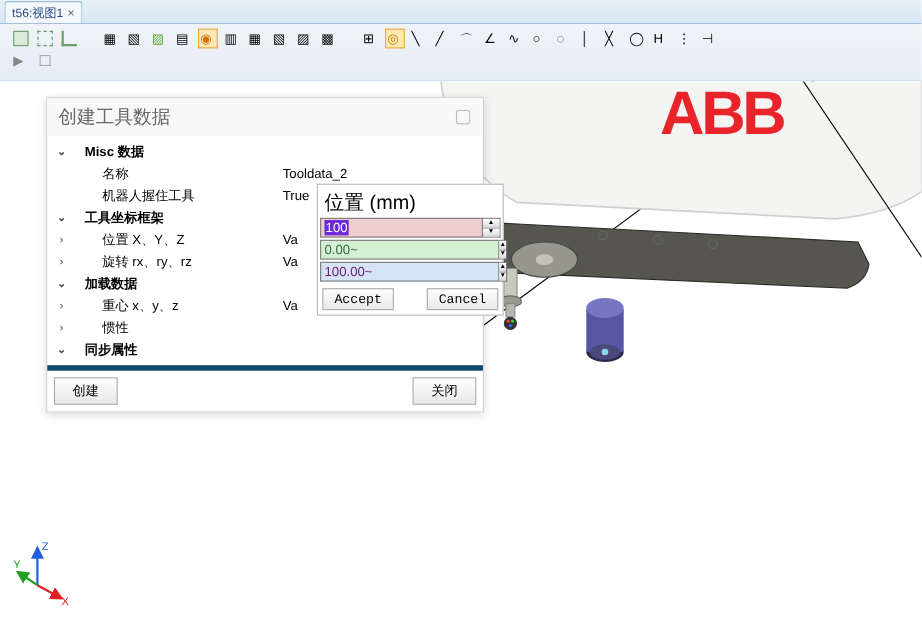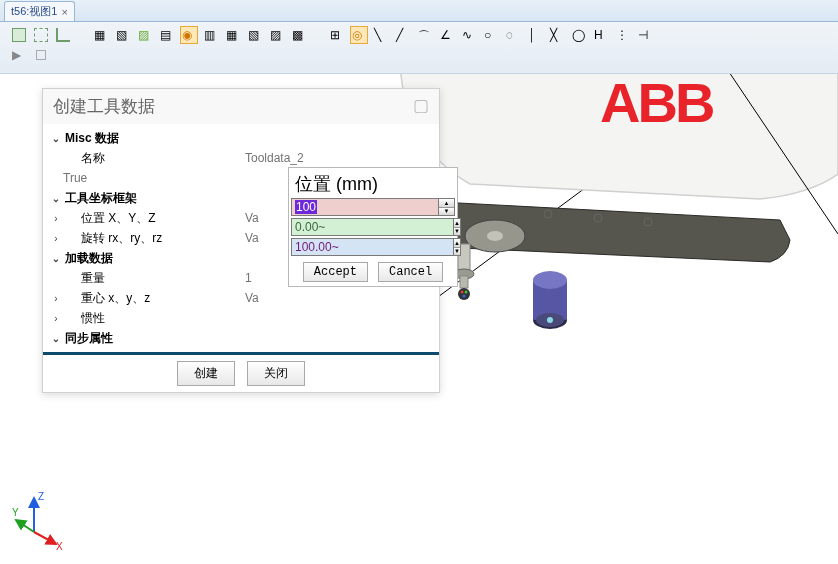--- a/index.html
+++ b/index.html
@@ -96,6 +96,7 @@
   width: 182px;
   padding-left: 2px;
   white-space: nowrap;
+  margin-left: 12px;
 }
 .prop-label.indent { padding-left: 18px; }
 .prop-val {

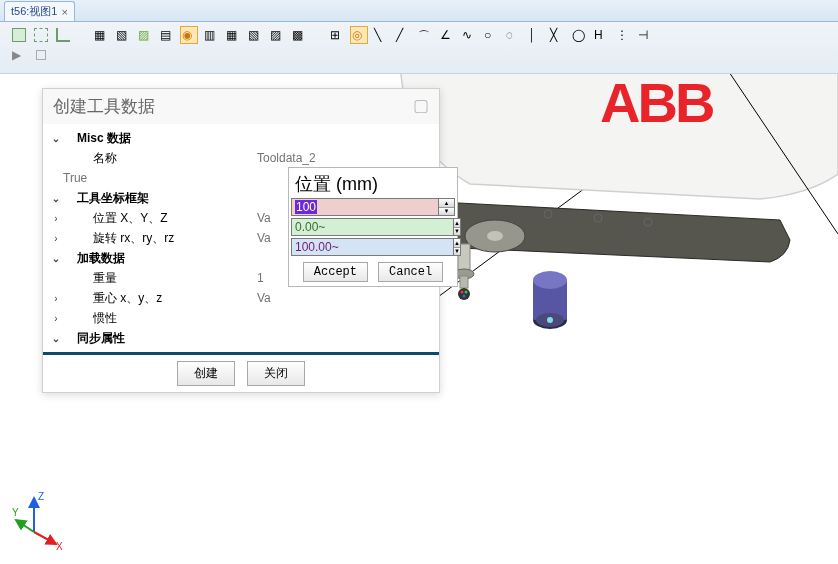--- a/index.html
+++ b/index.html
@@ -101,7 +101,7 @@
 .prop-label.indent { padding-left: 18px; }
 .prop-val {
   flex: 1;
-  color: #737373;
+  color: #000000;
   white-space: nowrap;
   overflow: hidden;
 }

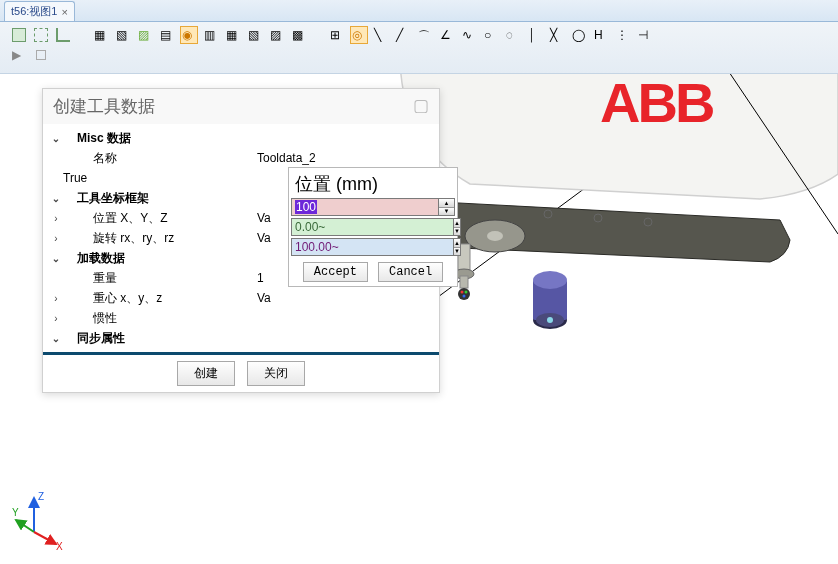--- a/index.html
+++ b/index.html
@@ -345,6 +345,7 @@
       </div>
     <div class="prop-row">
         <span class="prop-caret"></span>
+        <span class="prop-label indent">机器人握住工具</span>
         <span class="prop-val">True</span>
       </div>
 

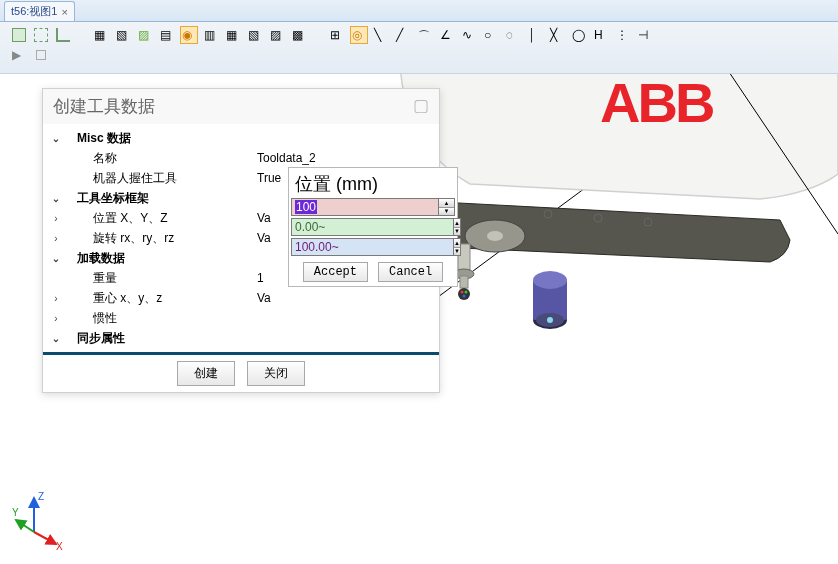--- a/index.html
+++ b/index.html
@@ -369,11 +369,6 @@
         <span class="prop-label">加载数据</span>
       </div>
     <div class="prop-row">
-        <span class="prop-caret"></span>
-        <span class="prop-label indent">重量</span>
-        <span class="prop-val">1</span>
-      </div>
-    <div class="prop-row">
         <span class="prop-caret">›</span>
         <span class="prop-label indent">重心 x、y、z</span>
         <span class="prop-val">Va</span>

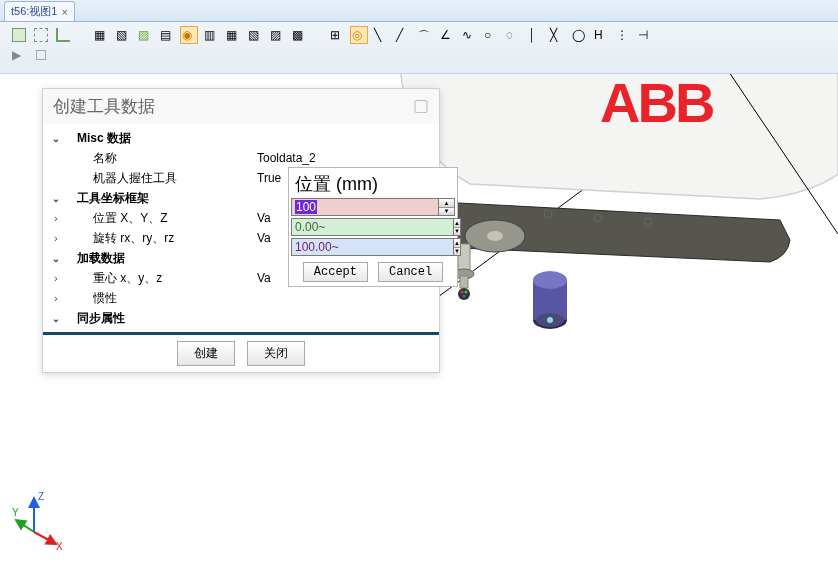--- a/index.html
+++ b/index.html
@@ -165,7 +165,7 @@
 .spin-btns div:first-child { border-bottom: 1px solid #999; }
 .popup-actions {
   display: flex;
-  justify-content: center;
+  justify-content: space-between;
   gap: 10px;
   padding: 4px 2px 2px 2px;
 }

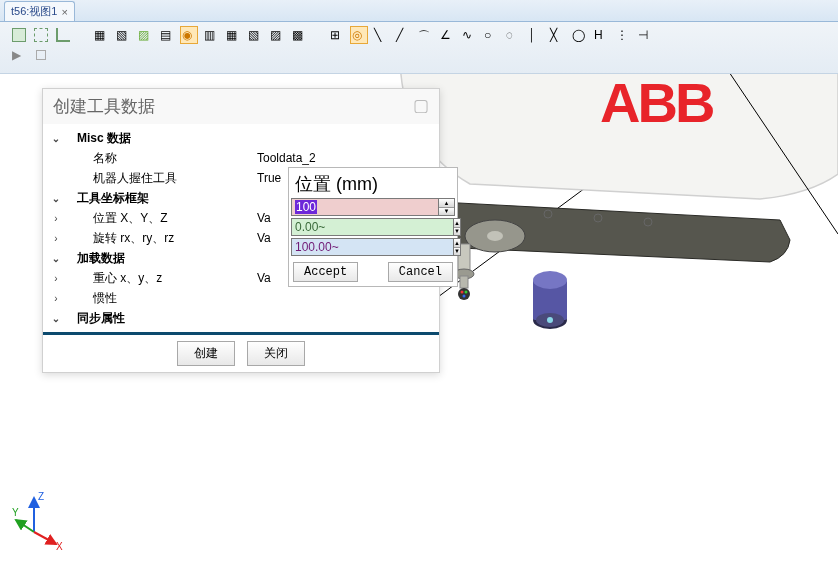--- a/index.html
+++ b/index.html
@@ -108,10 +108,10 @@
 .prop-header { font-weight: bold; }
 .dialog-footer {
   display: flex;
-  justify-content: center;
+  justify-content: space-between;
   gap: 12px;
   padding: 6px;
-  border-top: 3px solid #0c4a6e;
+  border-top: 5px solid #0c4a6e;
   margin-top: 4px;
 }
 .btn {

